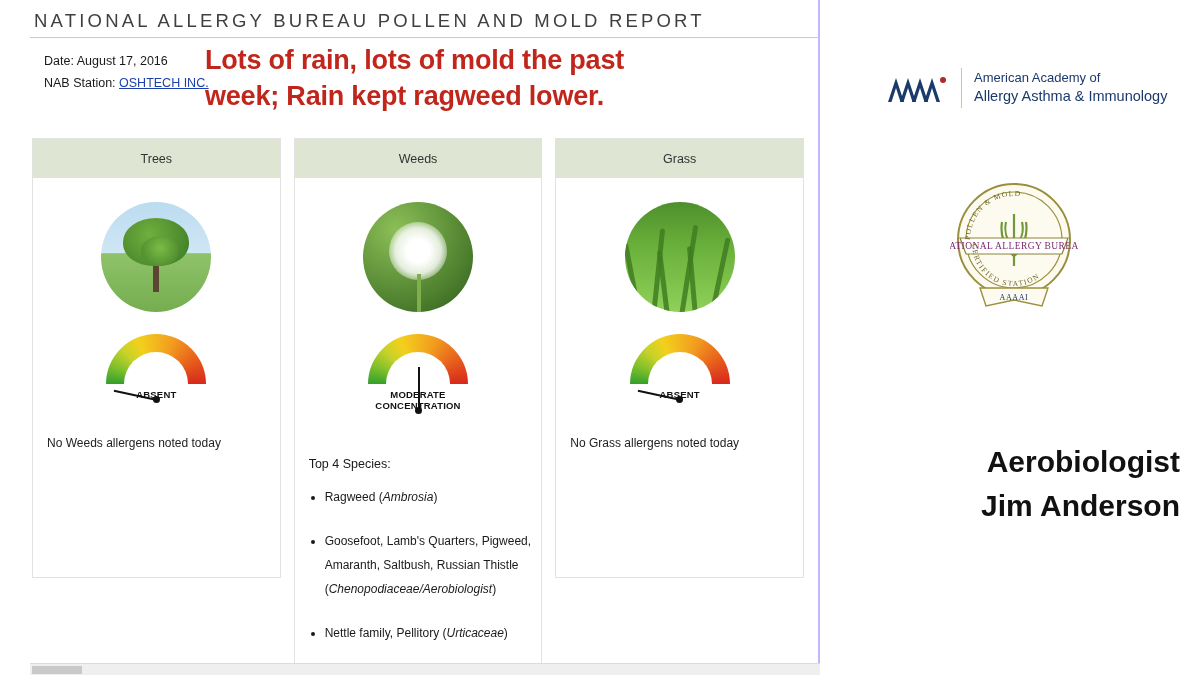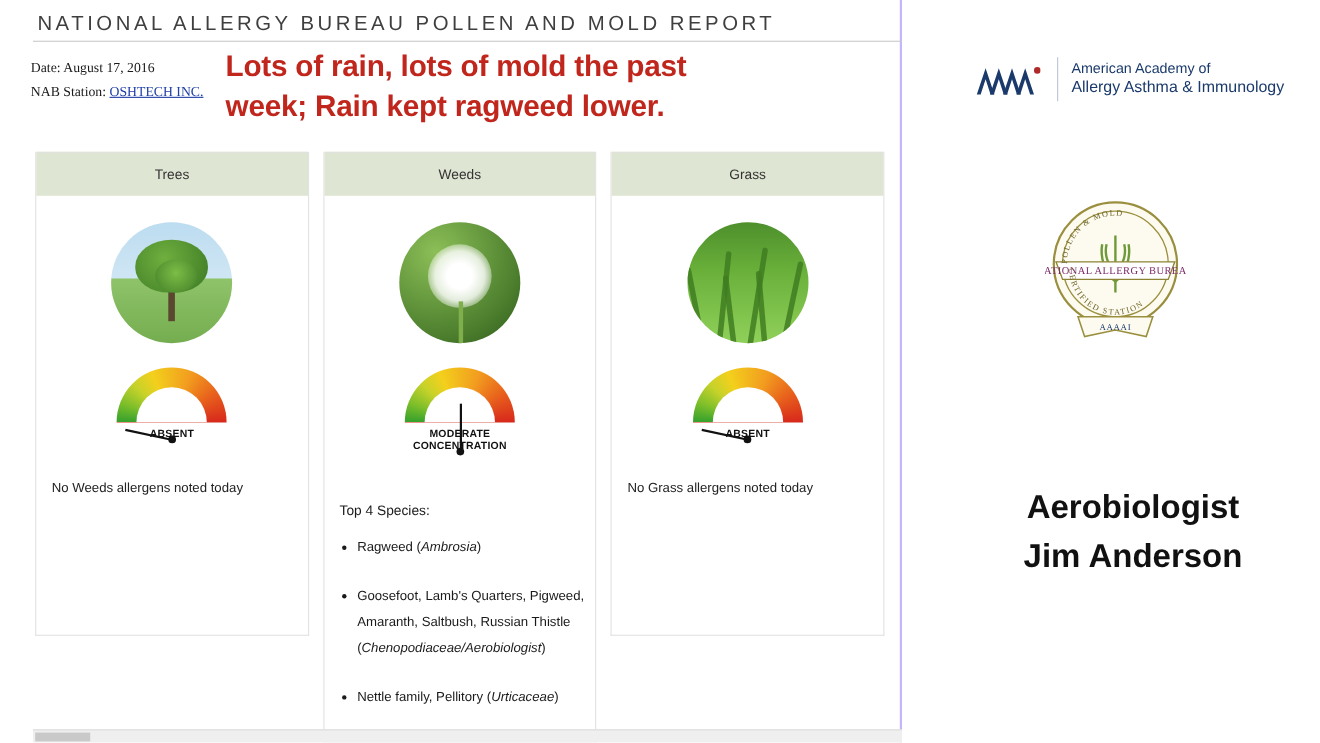--- a/index.html
+++ b/index.html
@@ -47,12 +47,11 @@
 
   #meta-block {
     position: absolute;
-    left: 28px;
+    left: 44px;
     top: 50px;
     font-size: 12.5px;
     color: #1a1a1a;
     line-height: 22px;
-    font-family: Liberation Serif, serif;
   }
   #meta-block .meta-label { font-weight: normal; }
   #meta-block a.station {

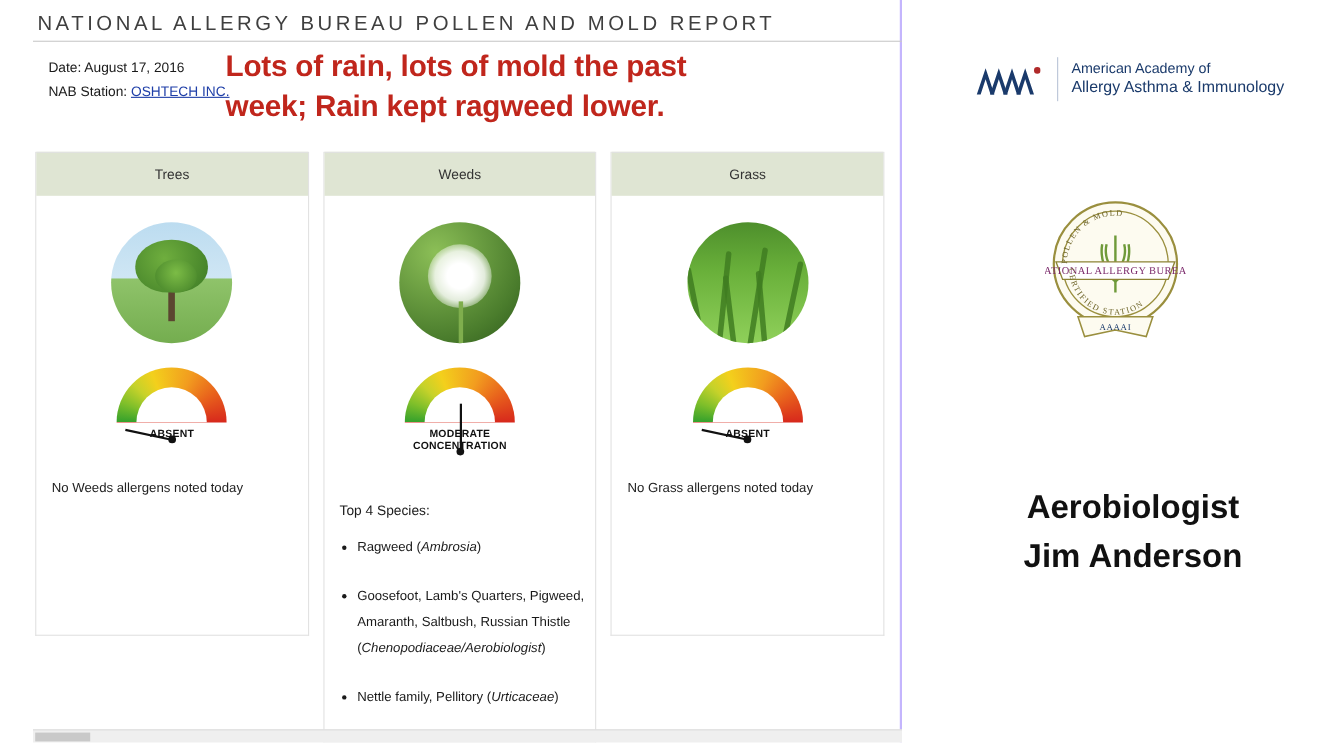--- a/index.html
+++ b/index.html
@@ -263,7 +263,7 @@
   #aaaai-logo {
     position: absolute;
     left: 886px;
-    top: 48px;
+    top: 64px;
     width: 290px;
     height: 58px;
   }

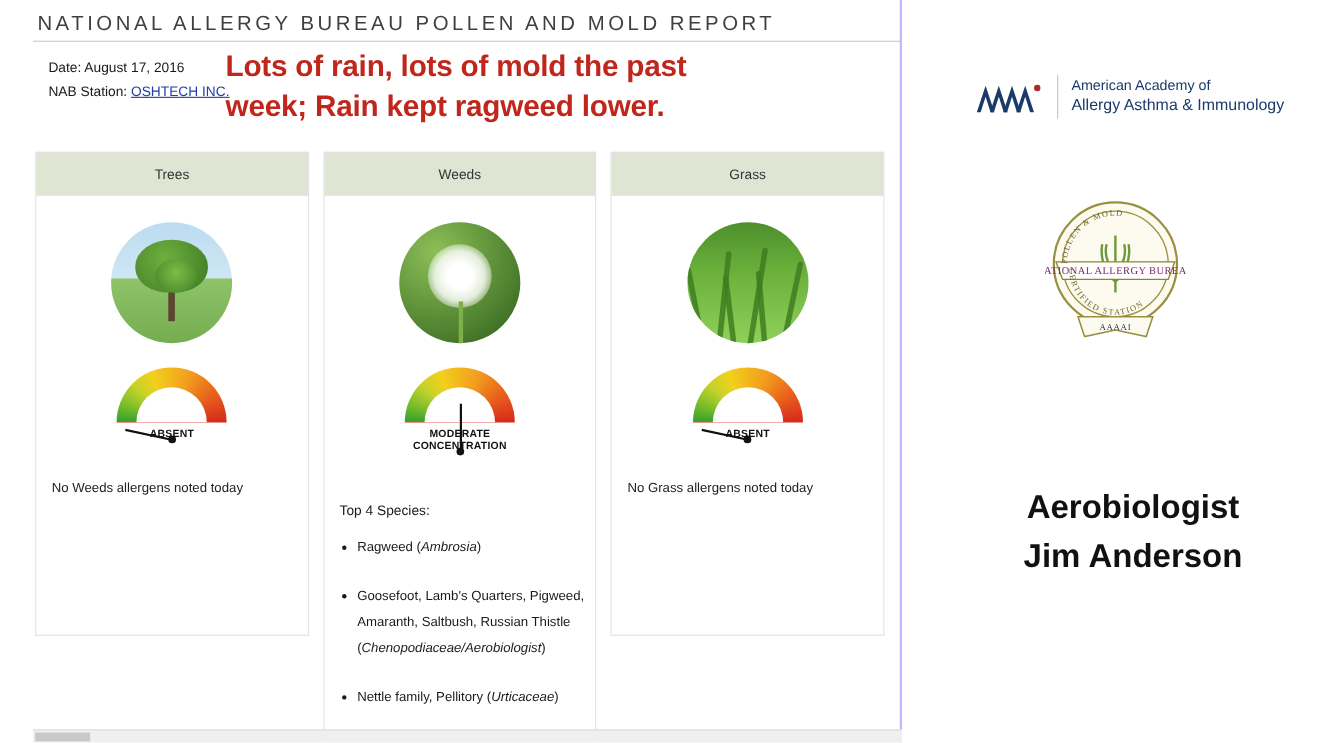--- a/index.html
+++ b/index.html
@@ -301,7 +301,7 @@
     left: 880px;
     top: 440px;
     width: 300px;
-    text-align: center;
+    text-align: right;
     font-size: 30px;
     font-weight: bold;
     color: #111;

